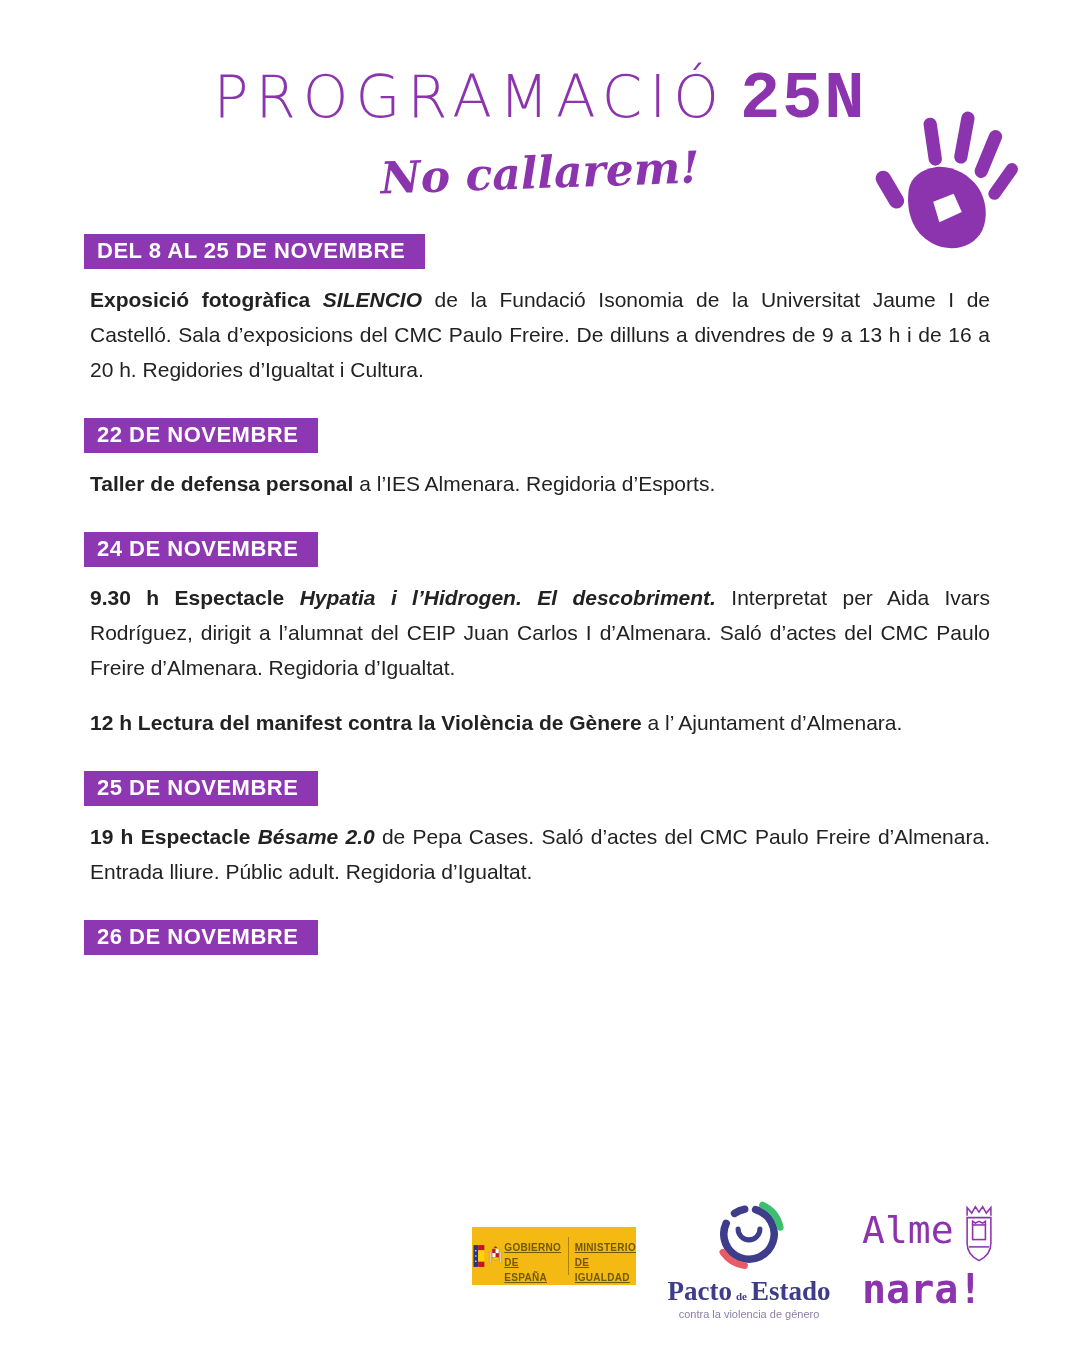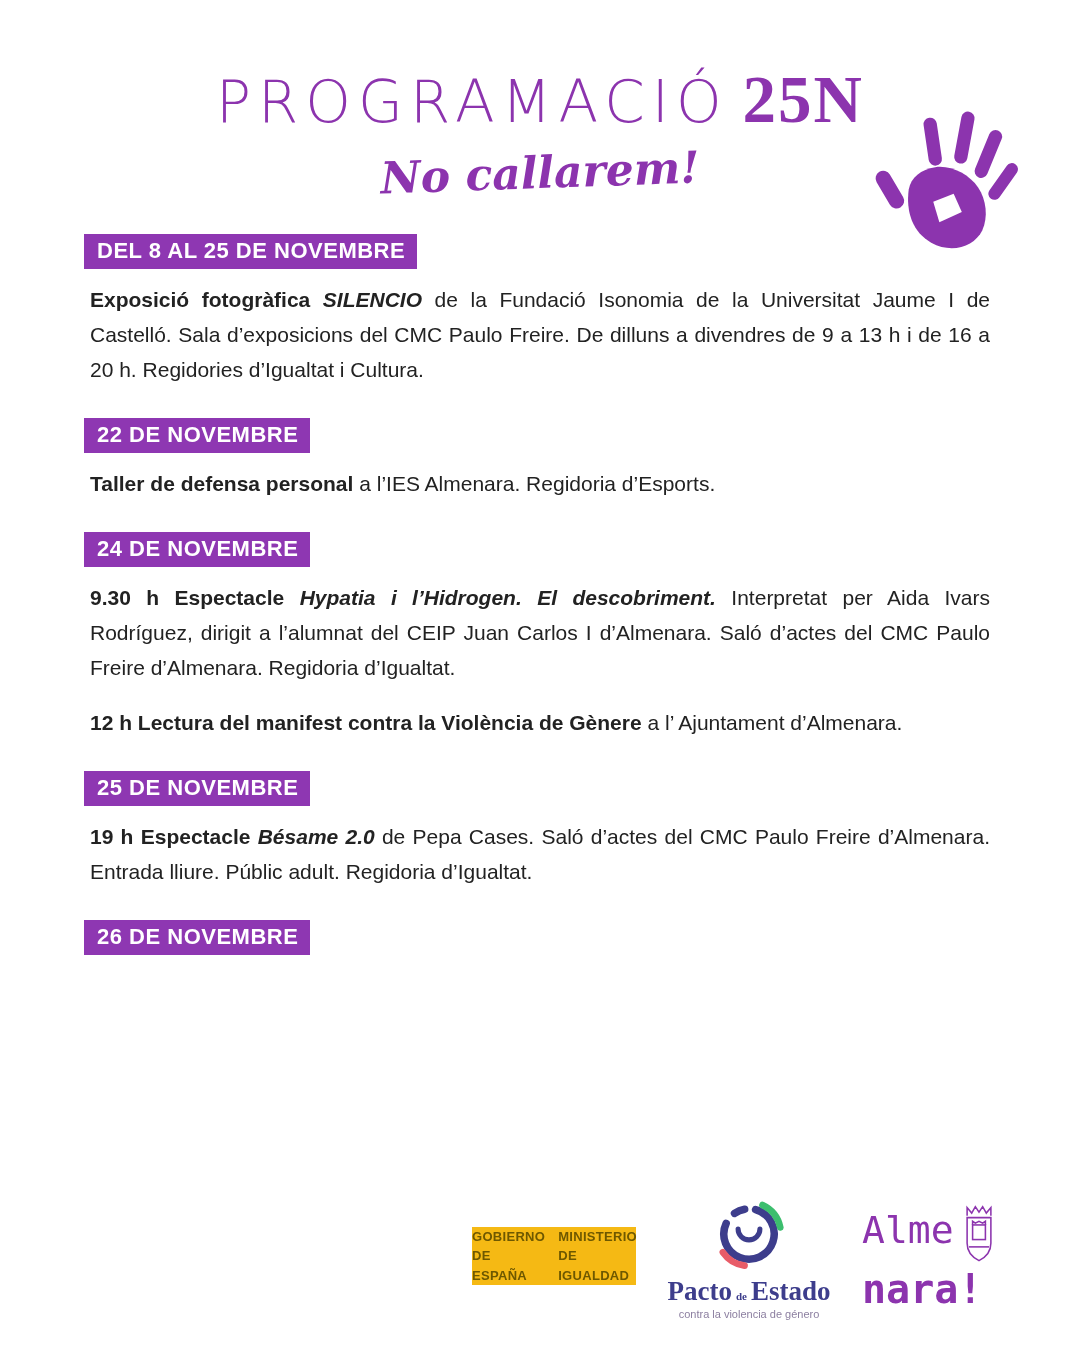--- a/index.html
+++ b/index.html
@@ -33,7 +33,7 @@
     font-weight:200;font-size:58px;letter-spacing:7px;color:var(--accent);
   }
   .title-bold{
-    font-family:Liberation Serif, serif;
+    font-family:Liberation Mono, monospace;
     font-weight:bold;font-size:67px;letter-spacing:2px;color:var(--accent);
     margin-left:14px;
   }

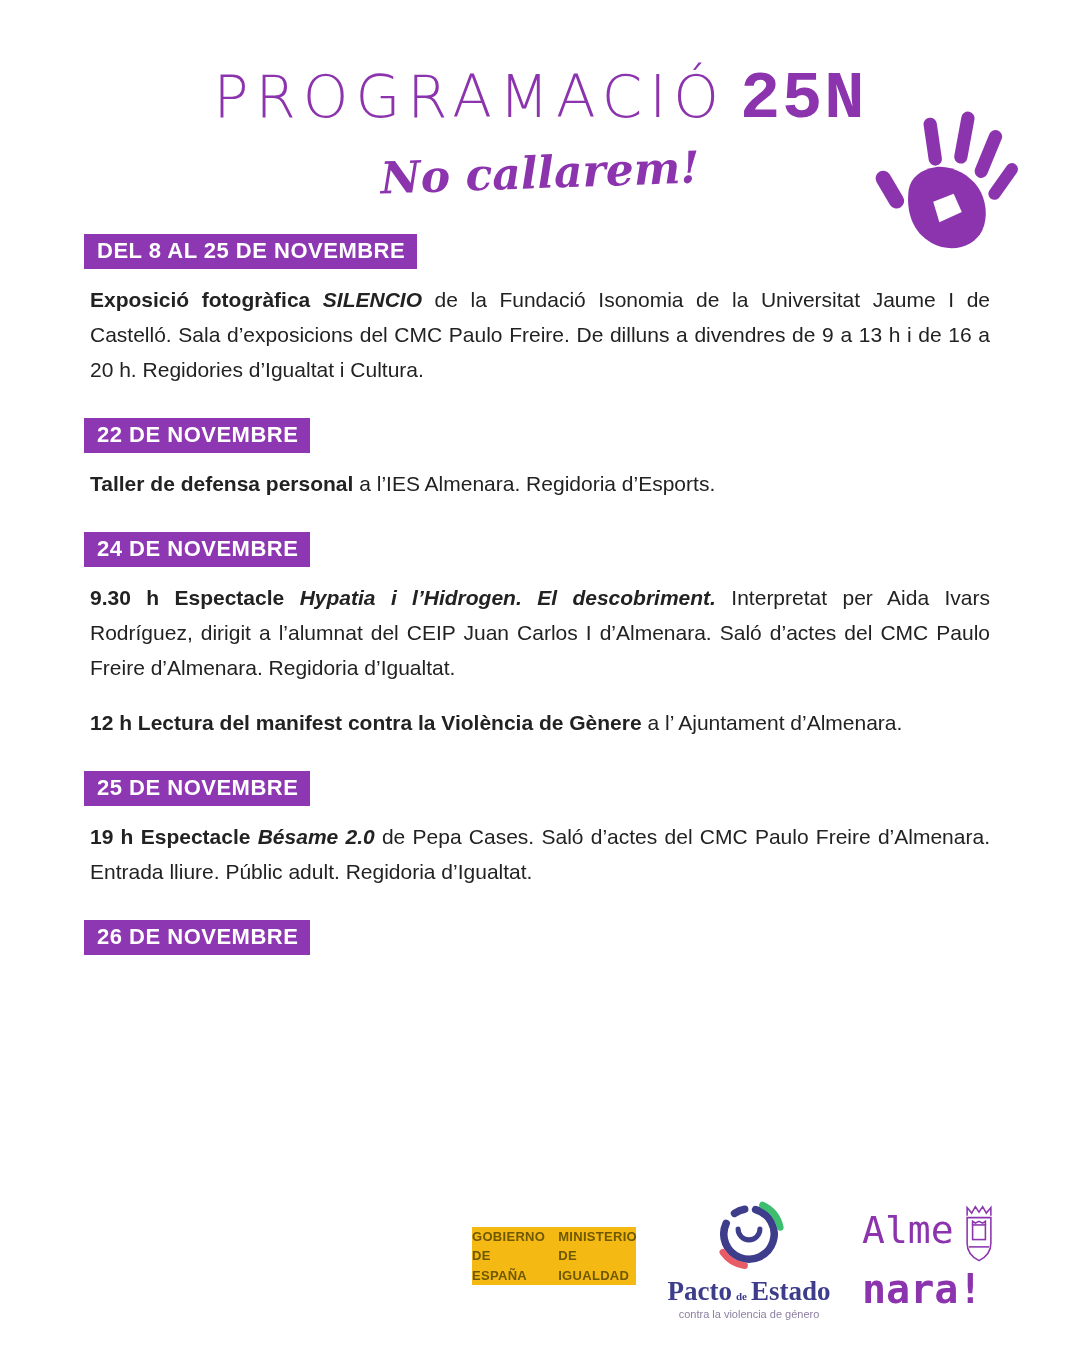--- a/index.html
+++ b/index.html
@@ -56,7 +56,7 @@
     background:var(--badge-bg);
     color:#ffffff;
     font-weight:bold;font-size:22px;letter-spacing:.5px;
-    padding:4px 12px 5px 13px;
+    padding:4px 20px 5px 13px;
   }
   .event{
     font-size:21px;line-height:35px;

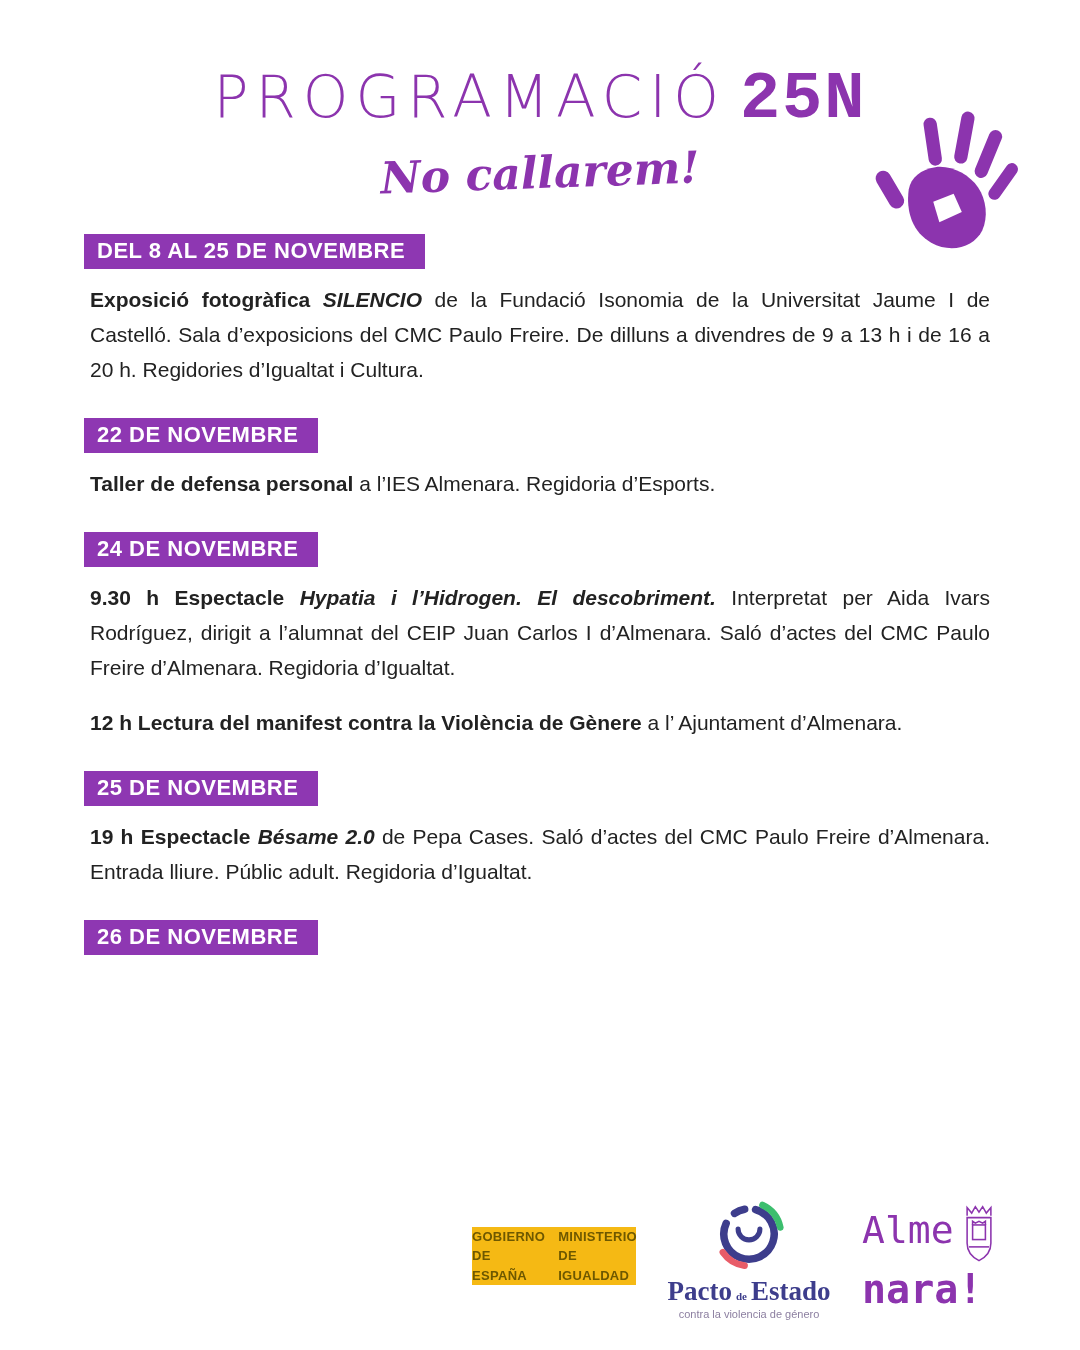--- a/index.html
+++ b/index.html
@@ -79,9 +79,9 @@
     display:flex;align-items:stretch;
   }
   .gov-text{
-    display:flex;flex-direction:column;justify-content:center;
-    font-size:13px;font-weight:bold;letter-spacing:.3px;
-    color:#6E5800;line-height:1.5;
+    display:flex;flex-direction:column;justify-content:flex-end;
+    font-size:10px;font-weight:bold;letter-spacing:.3px;
+    color:#6E5800;line-height:1.5;text-decoration:underline;
   }
   .gov-divider{width:1px;background:rgba(110,88,0,.55);margin:10px 6px 10px 7px;}
   .pacto{display:flex;flex-direction:column;align-items:center;width:130px;}

